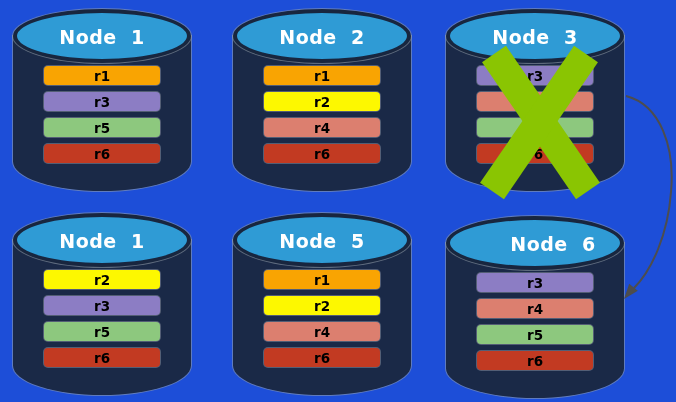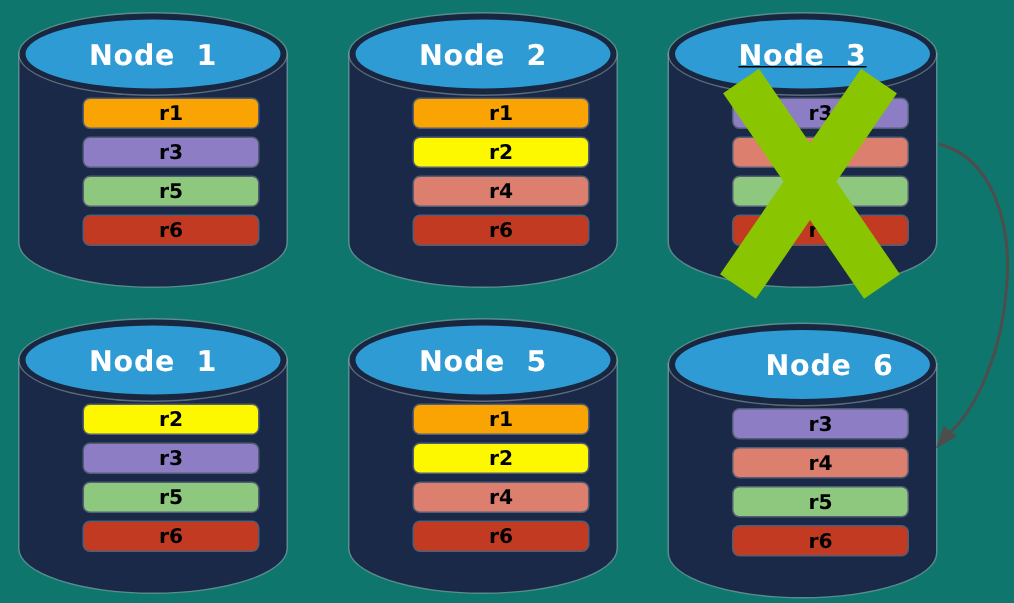--- a/index.html
+++ b/index.html
@@ -4,7 +4,7 @@
 <style>
   html,body{margin:0;padding:0;}
   .canvas{
-    position:relative;width:676px;height:402px;background:#0f766e;
+    position:relative;width:676px;height:402px;background:#1d4ed8;
     font-family:"DejaVu Sans","Liberation Sans",sans-serif;overflow:hidden;
   }
   .node{position:absolute;width:178px;height:182px;}

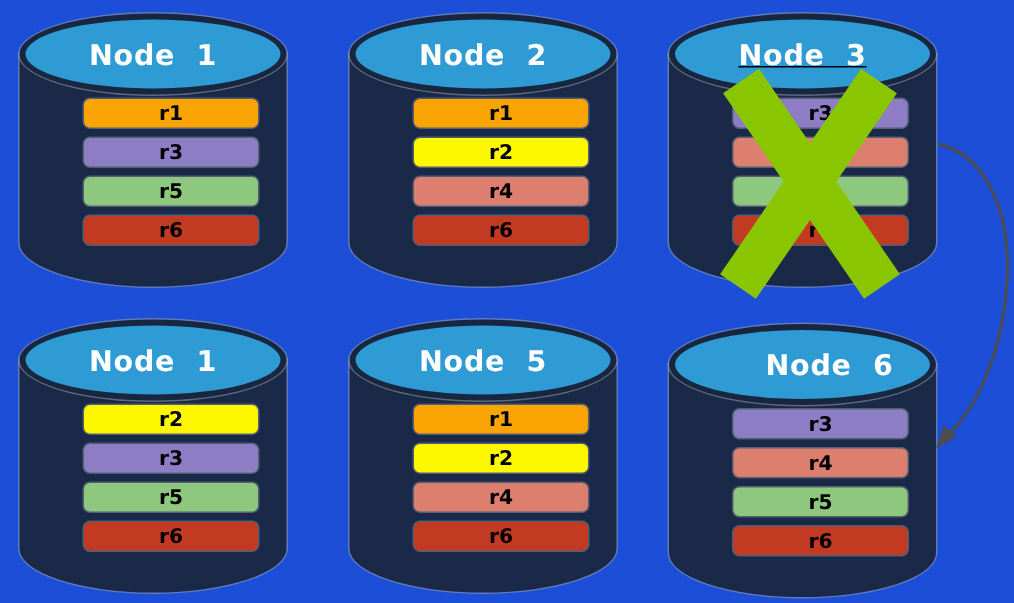--- a/index.html
+++ b/index.html
@@ -67,7 +67,7 @@
 
   <div class="node" style="left:446px;top:9px">
     <div class="cyl-body" style="background: rgb(26, 41, 71);"></div>
-    <div class="cyl-top" style="background: rgb(47, 155, 213); border-color: rgb(24, 38, 63); text-decoration: underline;">
+    <div class="cyl-top" style="background: rgb(47, 155, 213); border-color: rgb(24, 38, 63);">
       <span class="node-title" style="color: rgb(255, 255, 255);">Node  3</span>
     </div>
     <div class="bars">

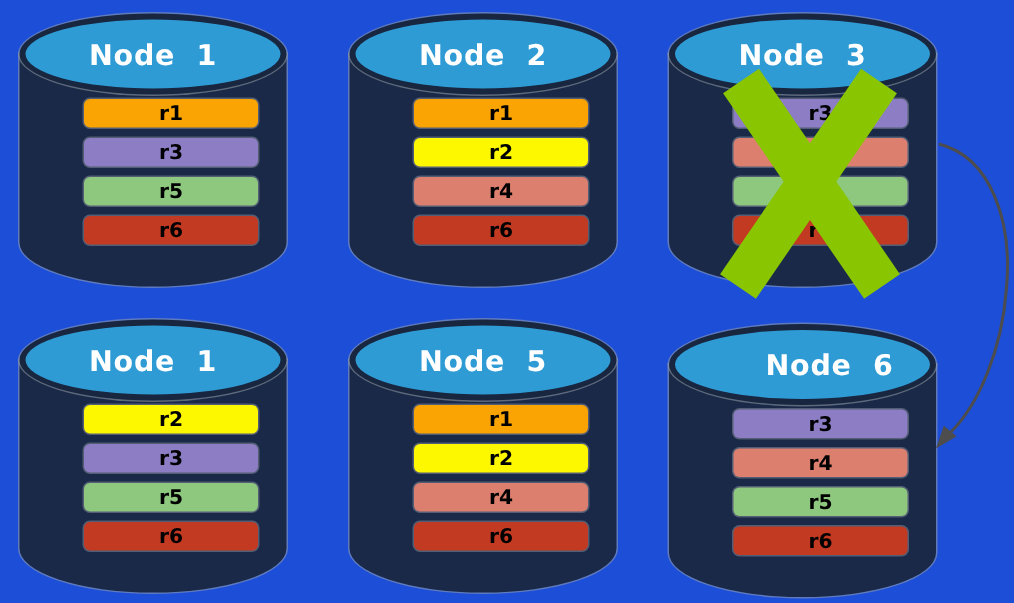--- a/index.html
+++ b/index.html
@@ -24,7 +24,7 @@
     padding-top:1px;
   }
   .bars{
-    position:absolute;left:43px;top:57px;width:116px;
+    position:absolute;left:31px;top:57px;width:116px;
     display:flex;flex-direction:column;gap:7px;
   }
   .bar{

